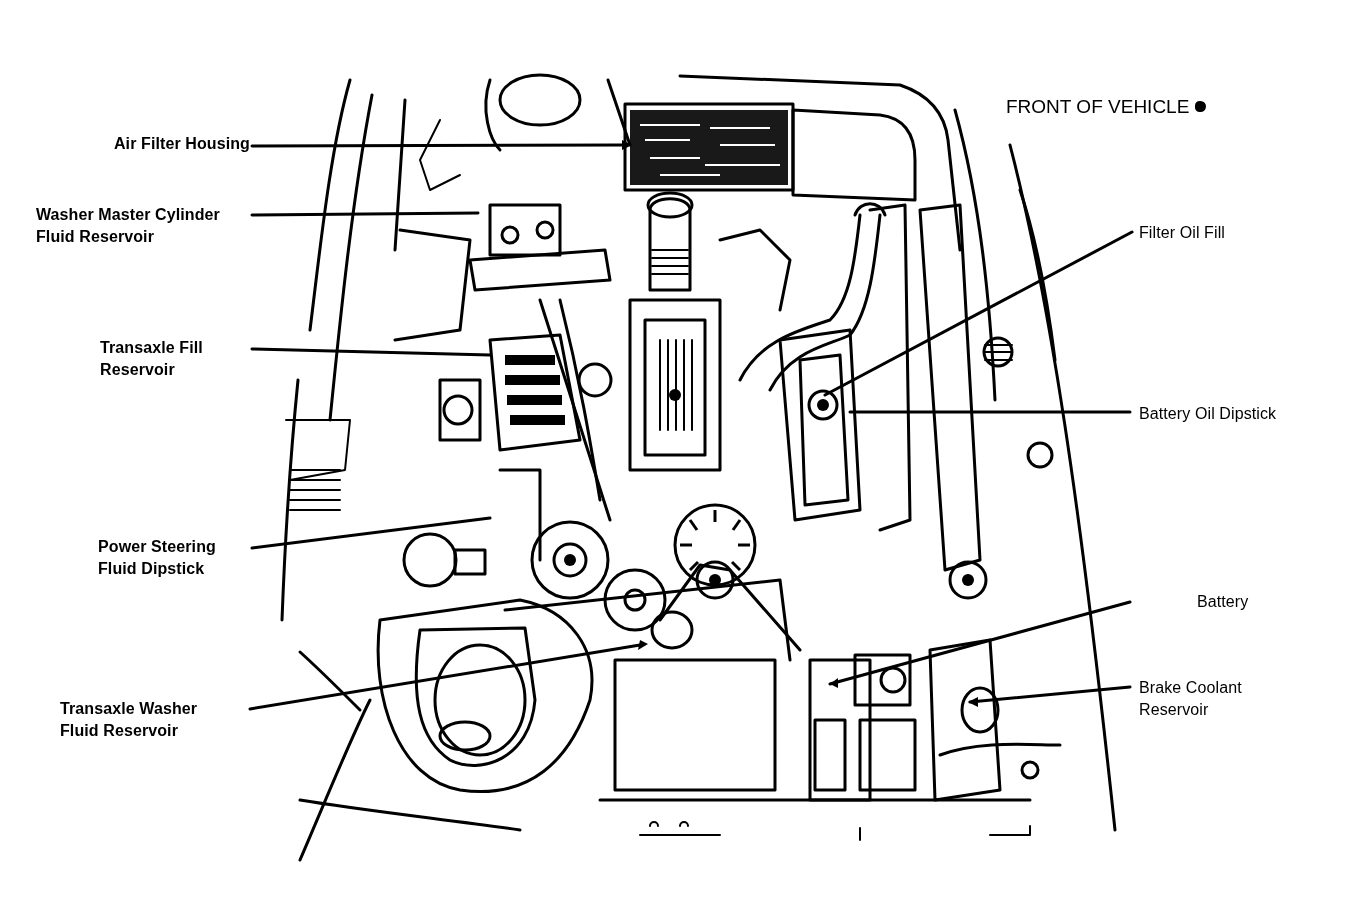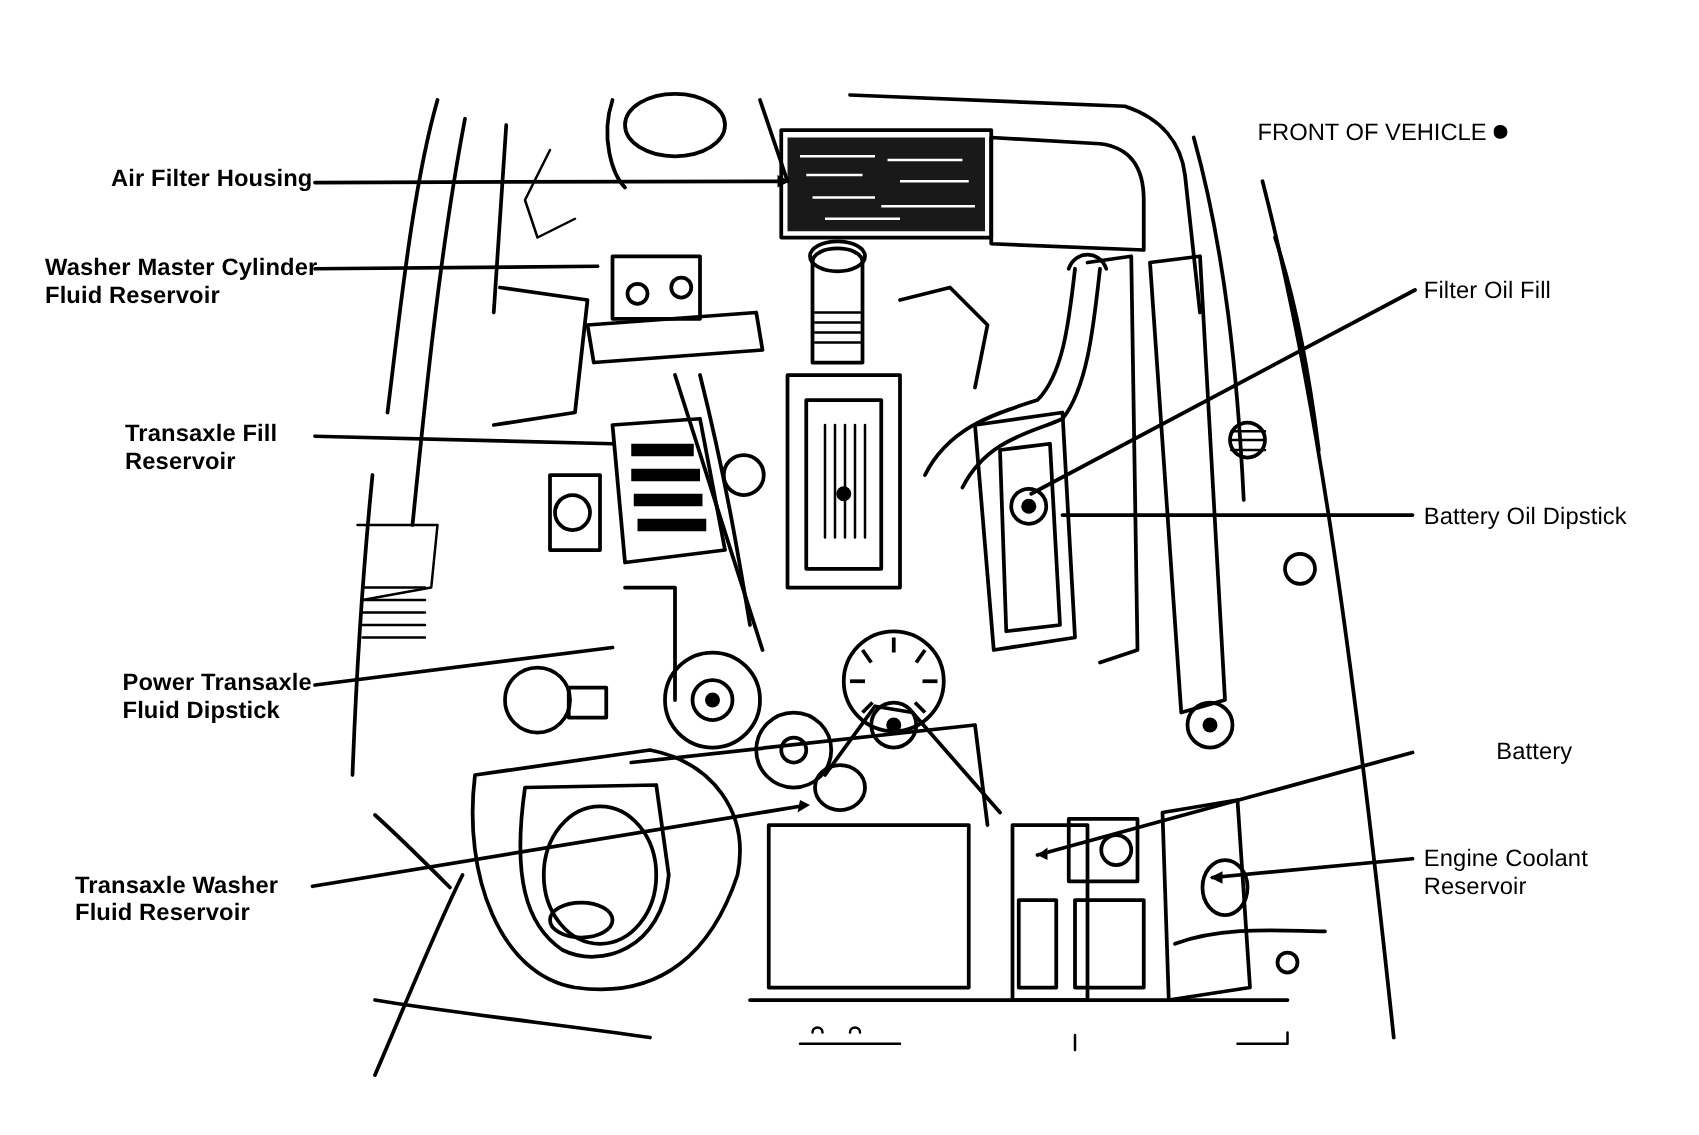--- a/index.html
+++ b/index.html
@@ -5,7 +5,7 @@
   html, body { margin: 0; padding: 0; background: #ffffff; }
   body { width: 1359px; height: 908px; position: relative; overflow: hidden; font-family: "Liberation Sans", "DejaVu Sans", sans-serif; color: #000; }
   #diagram { position: absolute; left: 0; top: 0; width: 1359px; height: 908px; }
-  .label { position: absolute; font-size: 19px; line-height: 22px; font-weight: bold; letter-spacing: 0.1px; white-space: nowrap; }
+  .label { position: absolute; font-size: 16px; line-height: 22px; font-weight: bold; letter-spacing: 0.1px; white-space: nowrap; }
   .label.right { text-align: right; }
   .label.left { text-align: left; font-weight: normal; }
   .label div { display: block; }

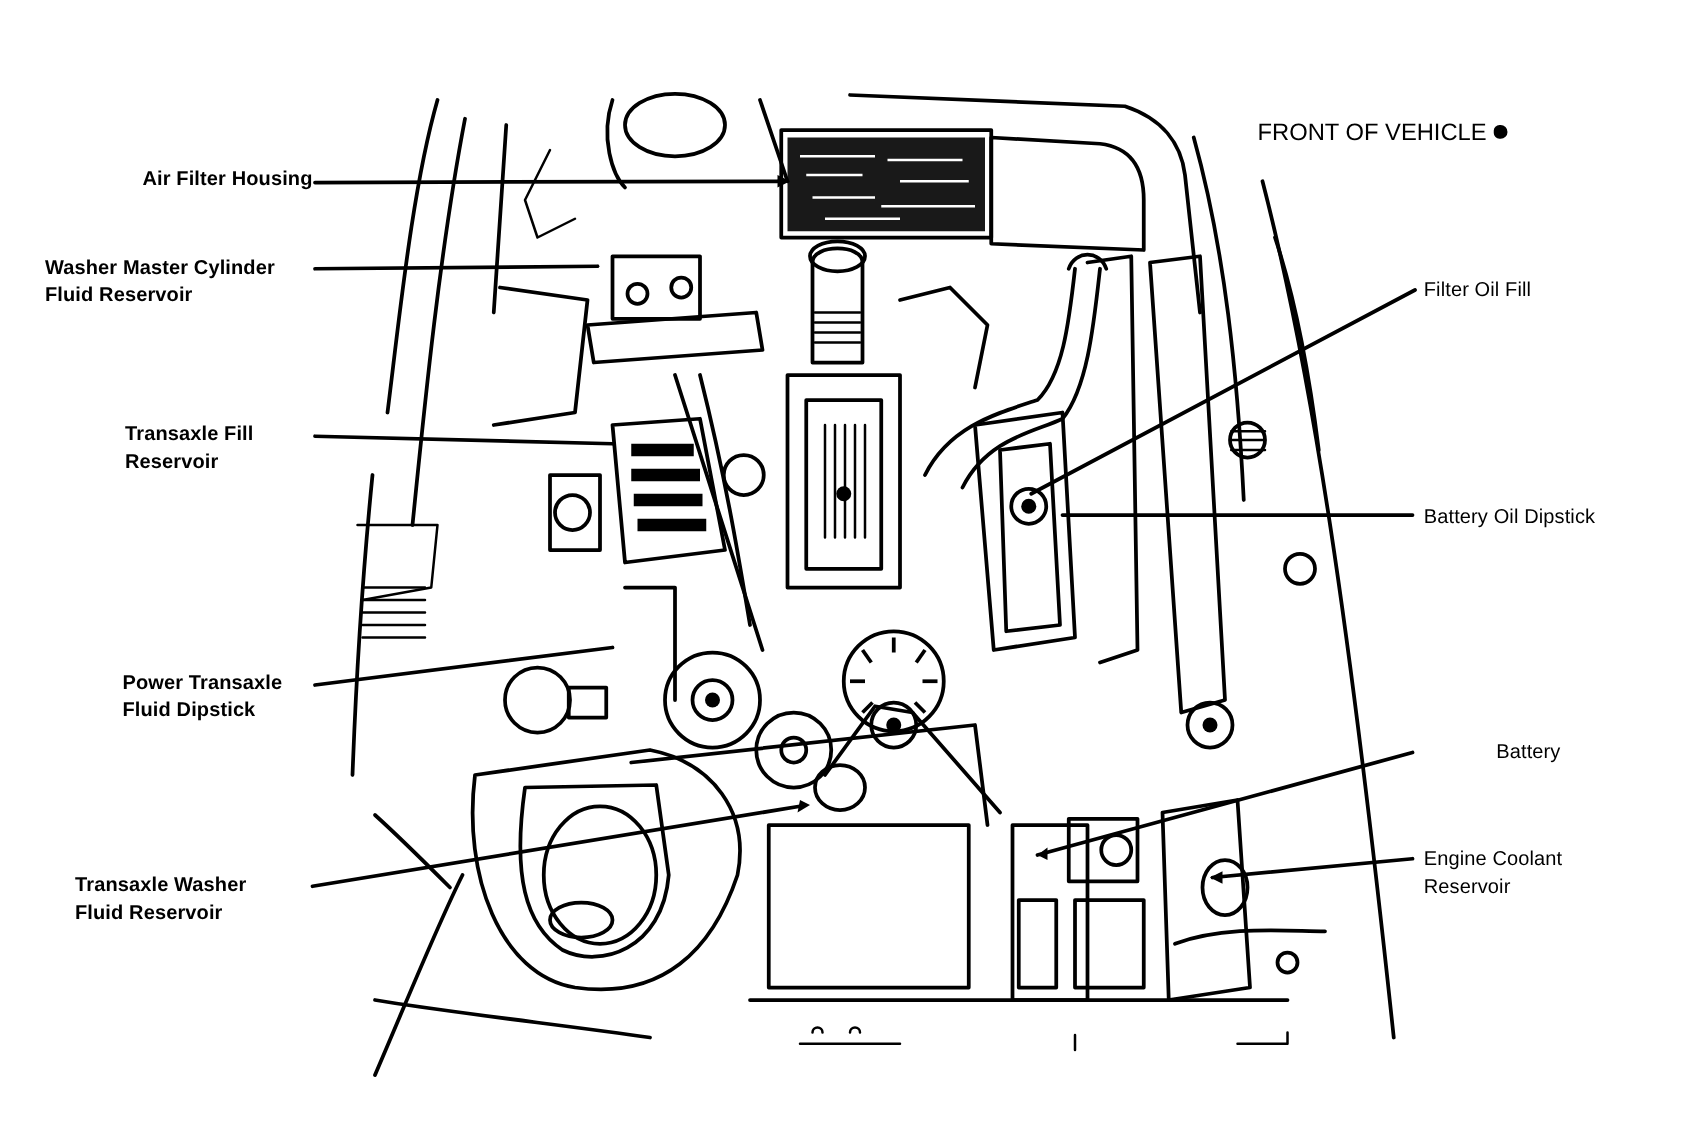--- a/index.html
+++ b/index.html
@@ -190,7 +190,7 @@
   <div>Reservoir</div>
 </div>
 <div class="label" style="left:98px; top:536px;">
-  <div>Power Transaxle</div>
+  <div>Power Steering</div>
   <div>Fluid Dipstick</div>
 </div>
 <div class="label" style="left:60px; top:698px;">

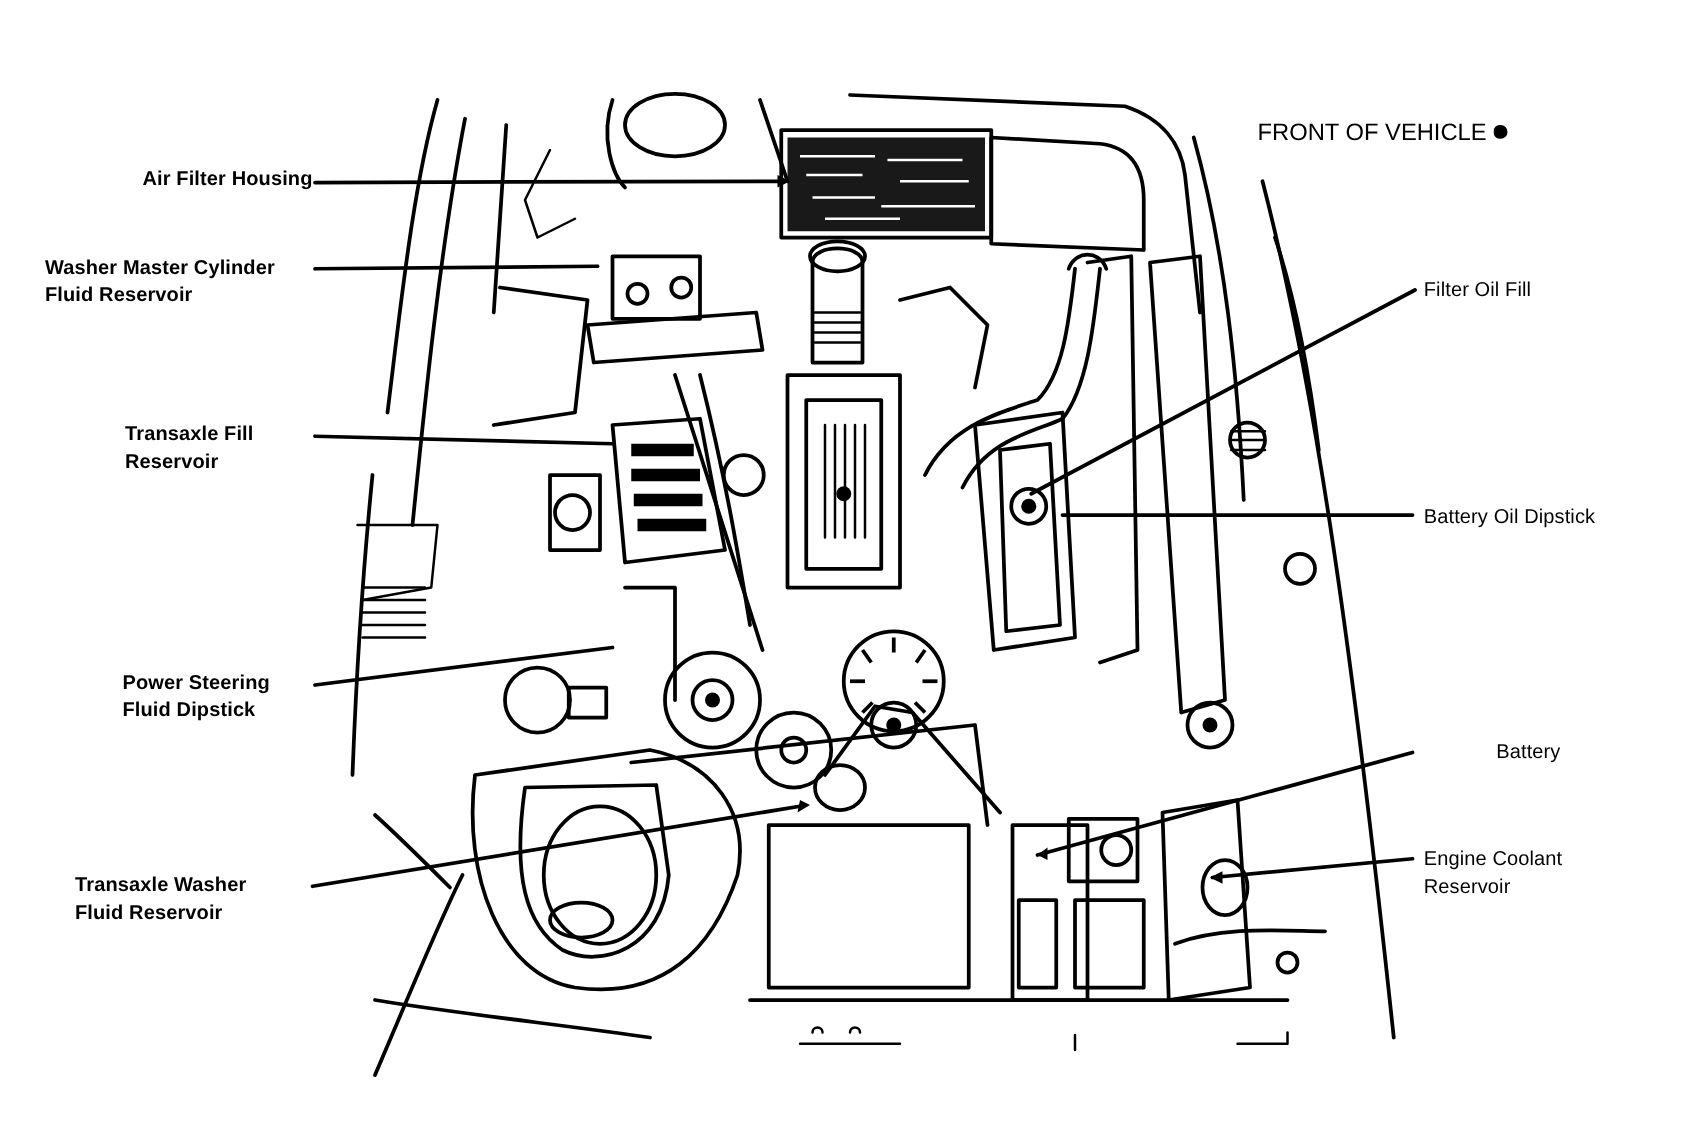--- a/index.html
+++ b/index.html
@@ -208,7 +208,7 @@
   <div>Battery</div>
 </div>
 <div class="label left" style="left:1139px; top:677px;">
-  <div>Engine Coolant</div>
+  <div>Brake Coolant</div>
   <div>Reservoir</div>
 </div>
 

